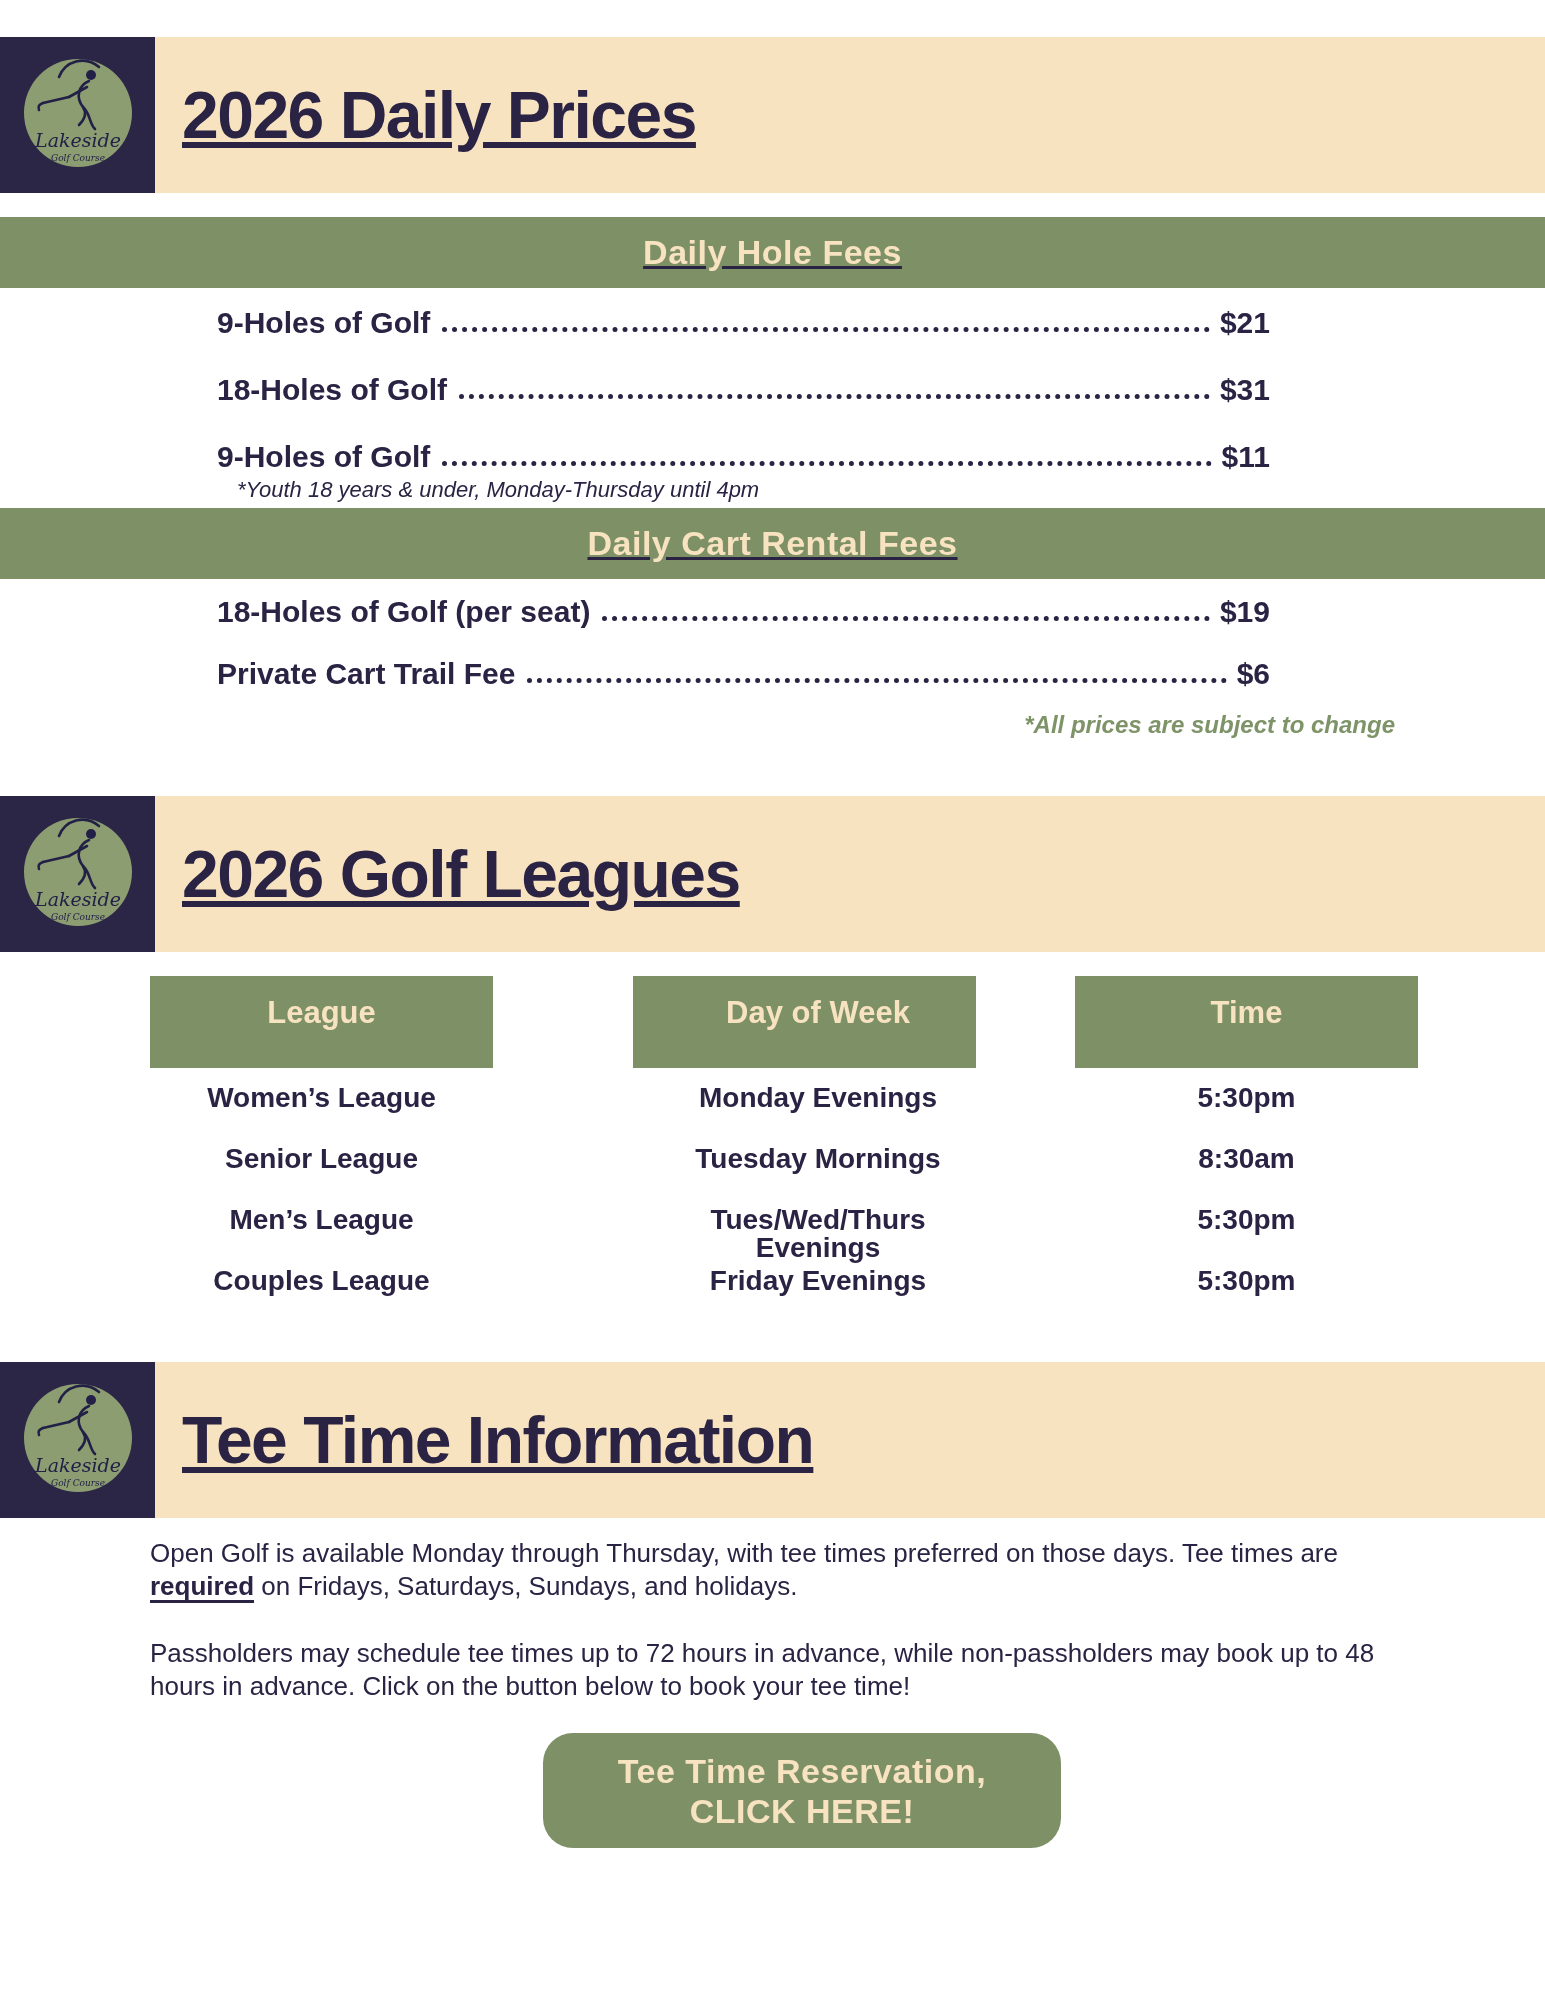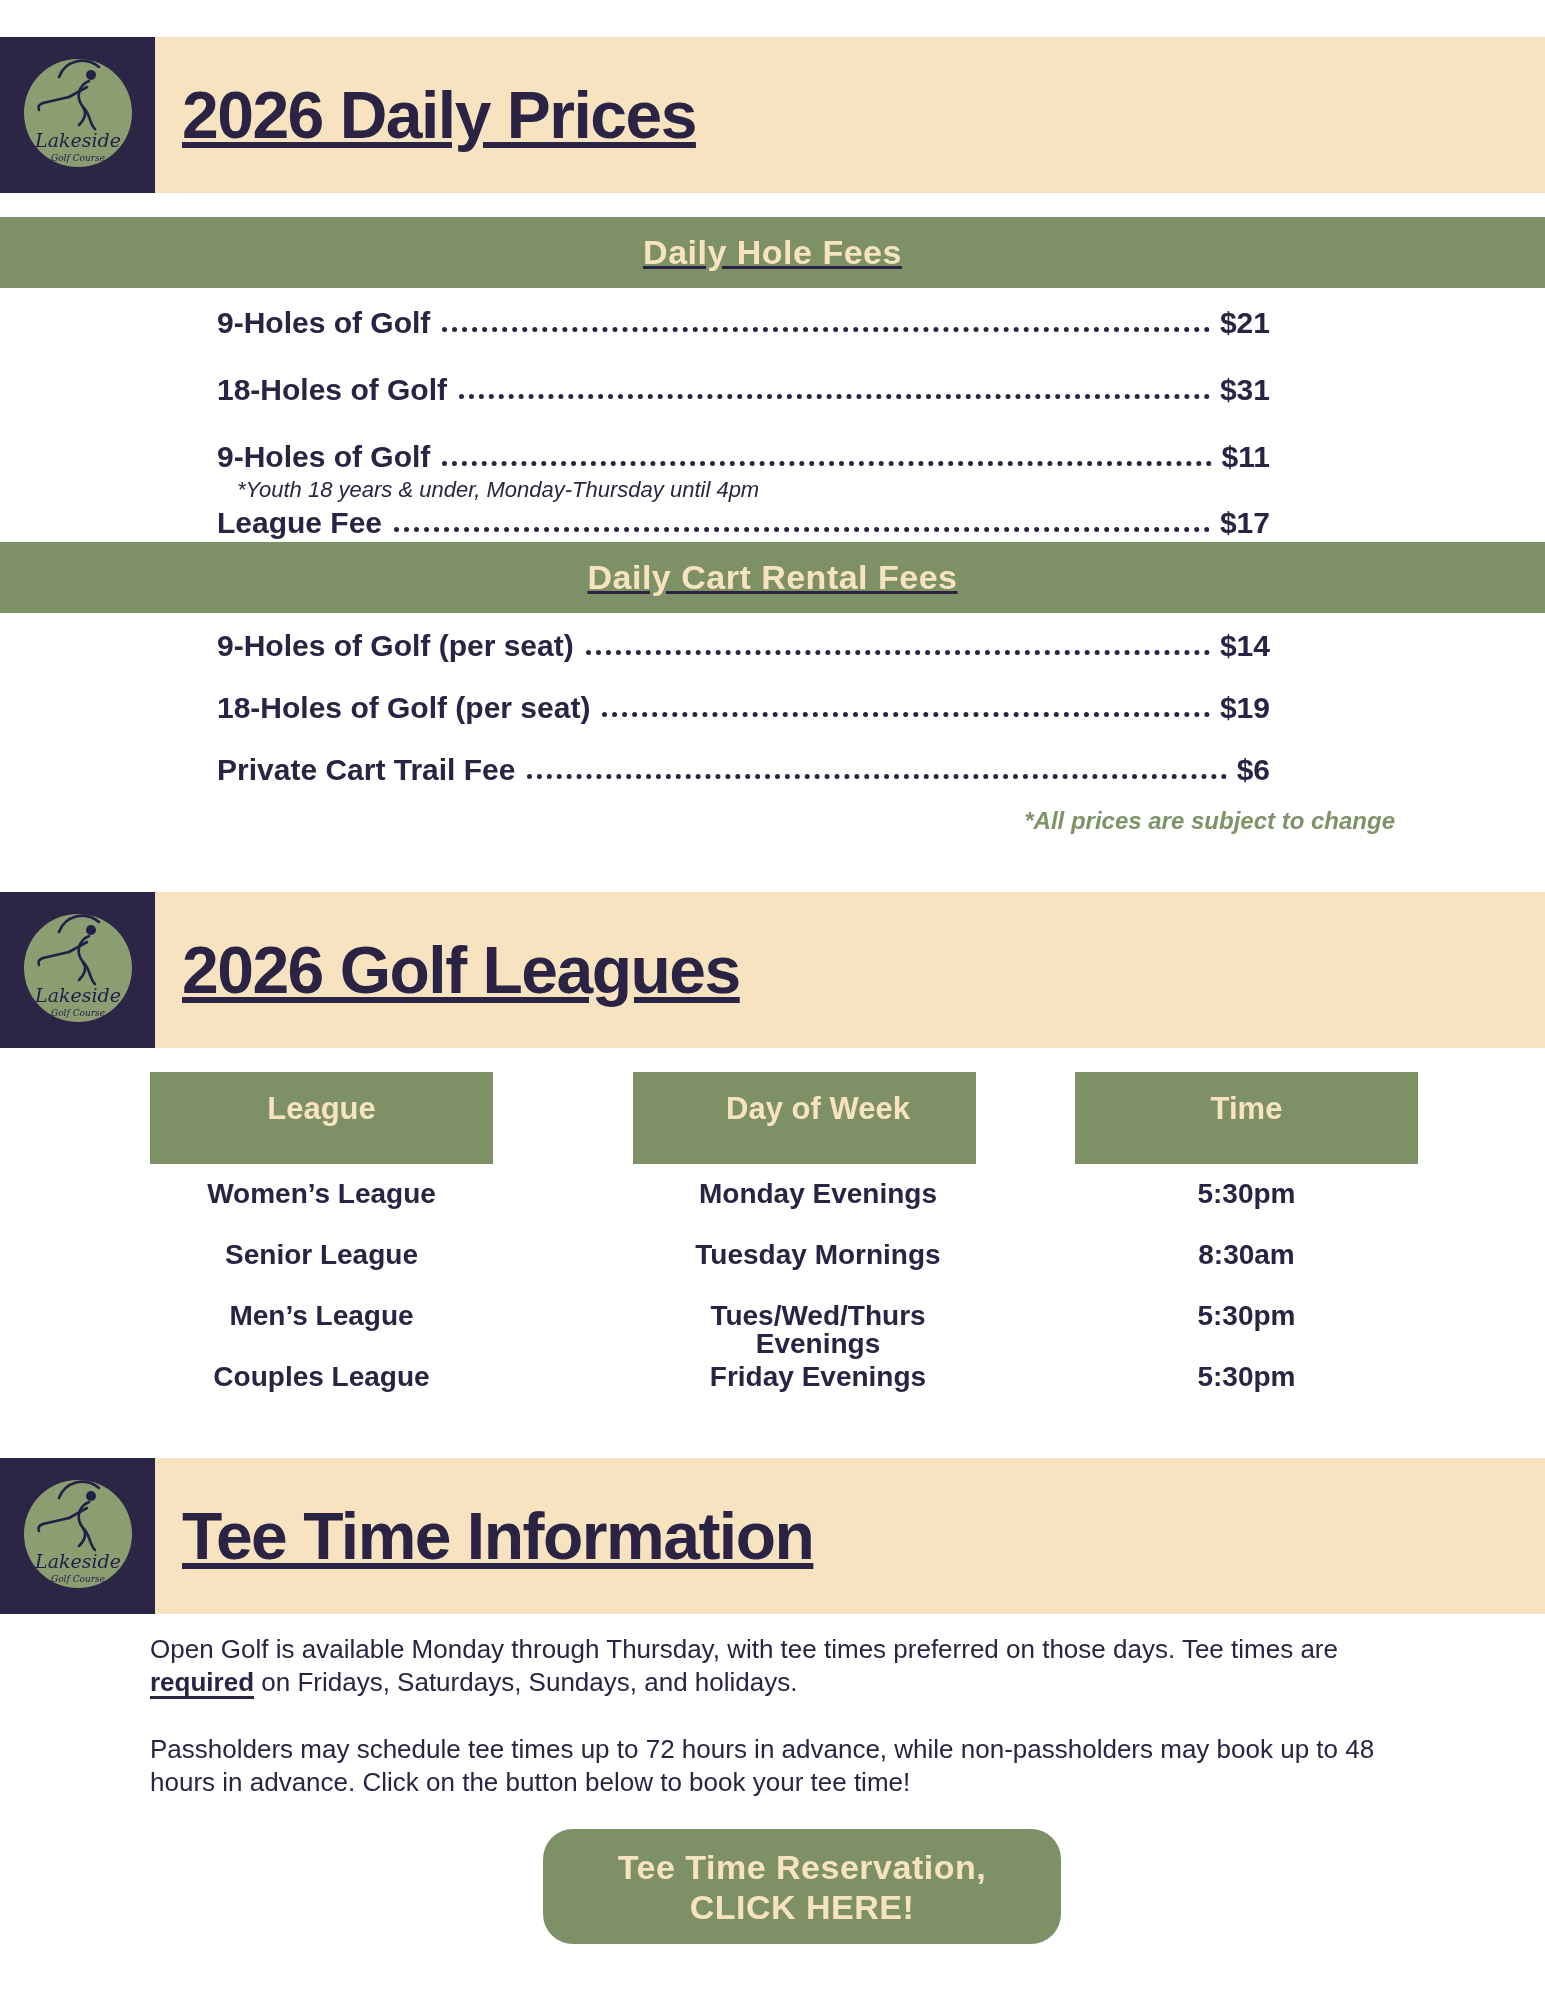--- a/index.html
+++ b/index.html
@@ -121,11 +121,6 @@
     <span class="fee-price">$11</span>
   </div>
   <div class="fee-note">*Youth 18 years &amp; under, Monday-Thursday until 4pm</div>
-  <div class="fee-row after-note">
-    <span class="fee-label">League Fee</span>
-    <span class="fee-dots"></span>
-    <span class="fee-price">$17</span>
-  </div>
 </div>
 
 <div class="banner banner-2">

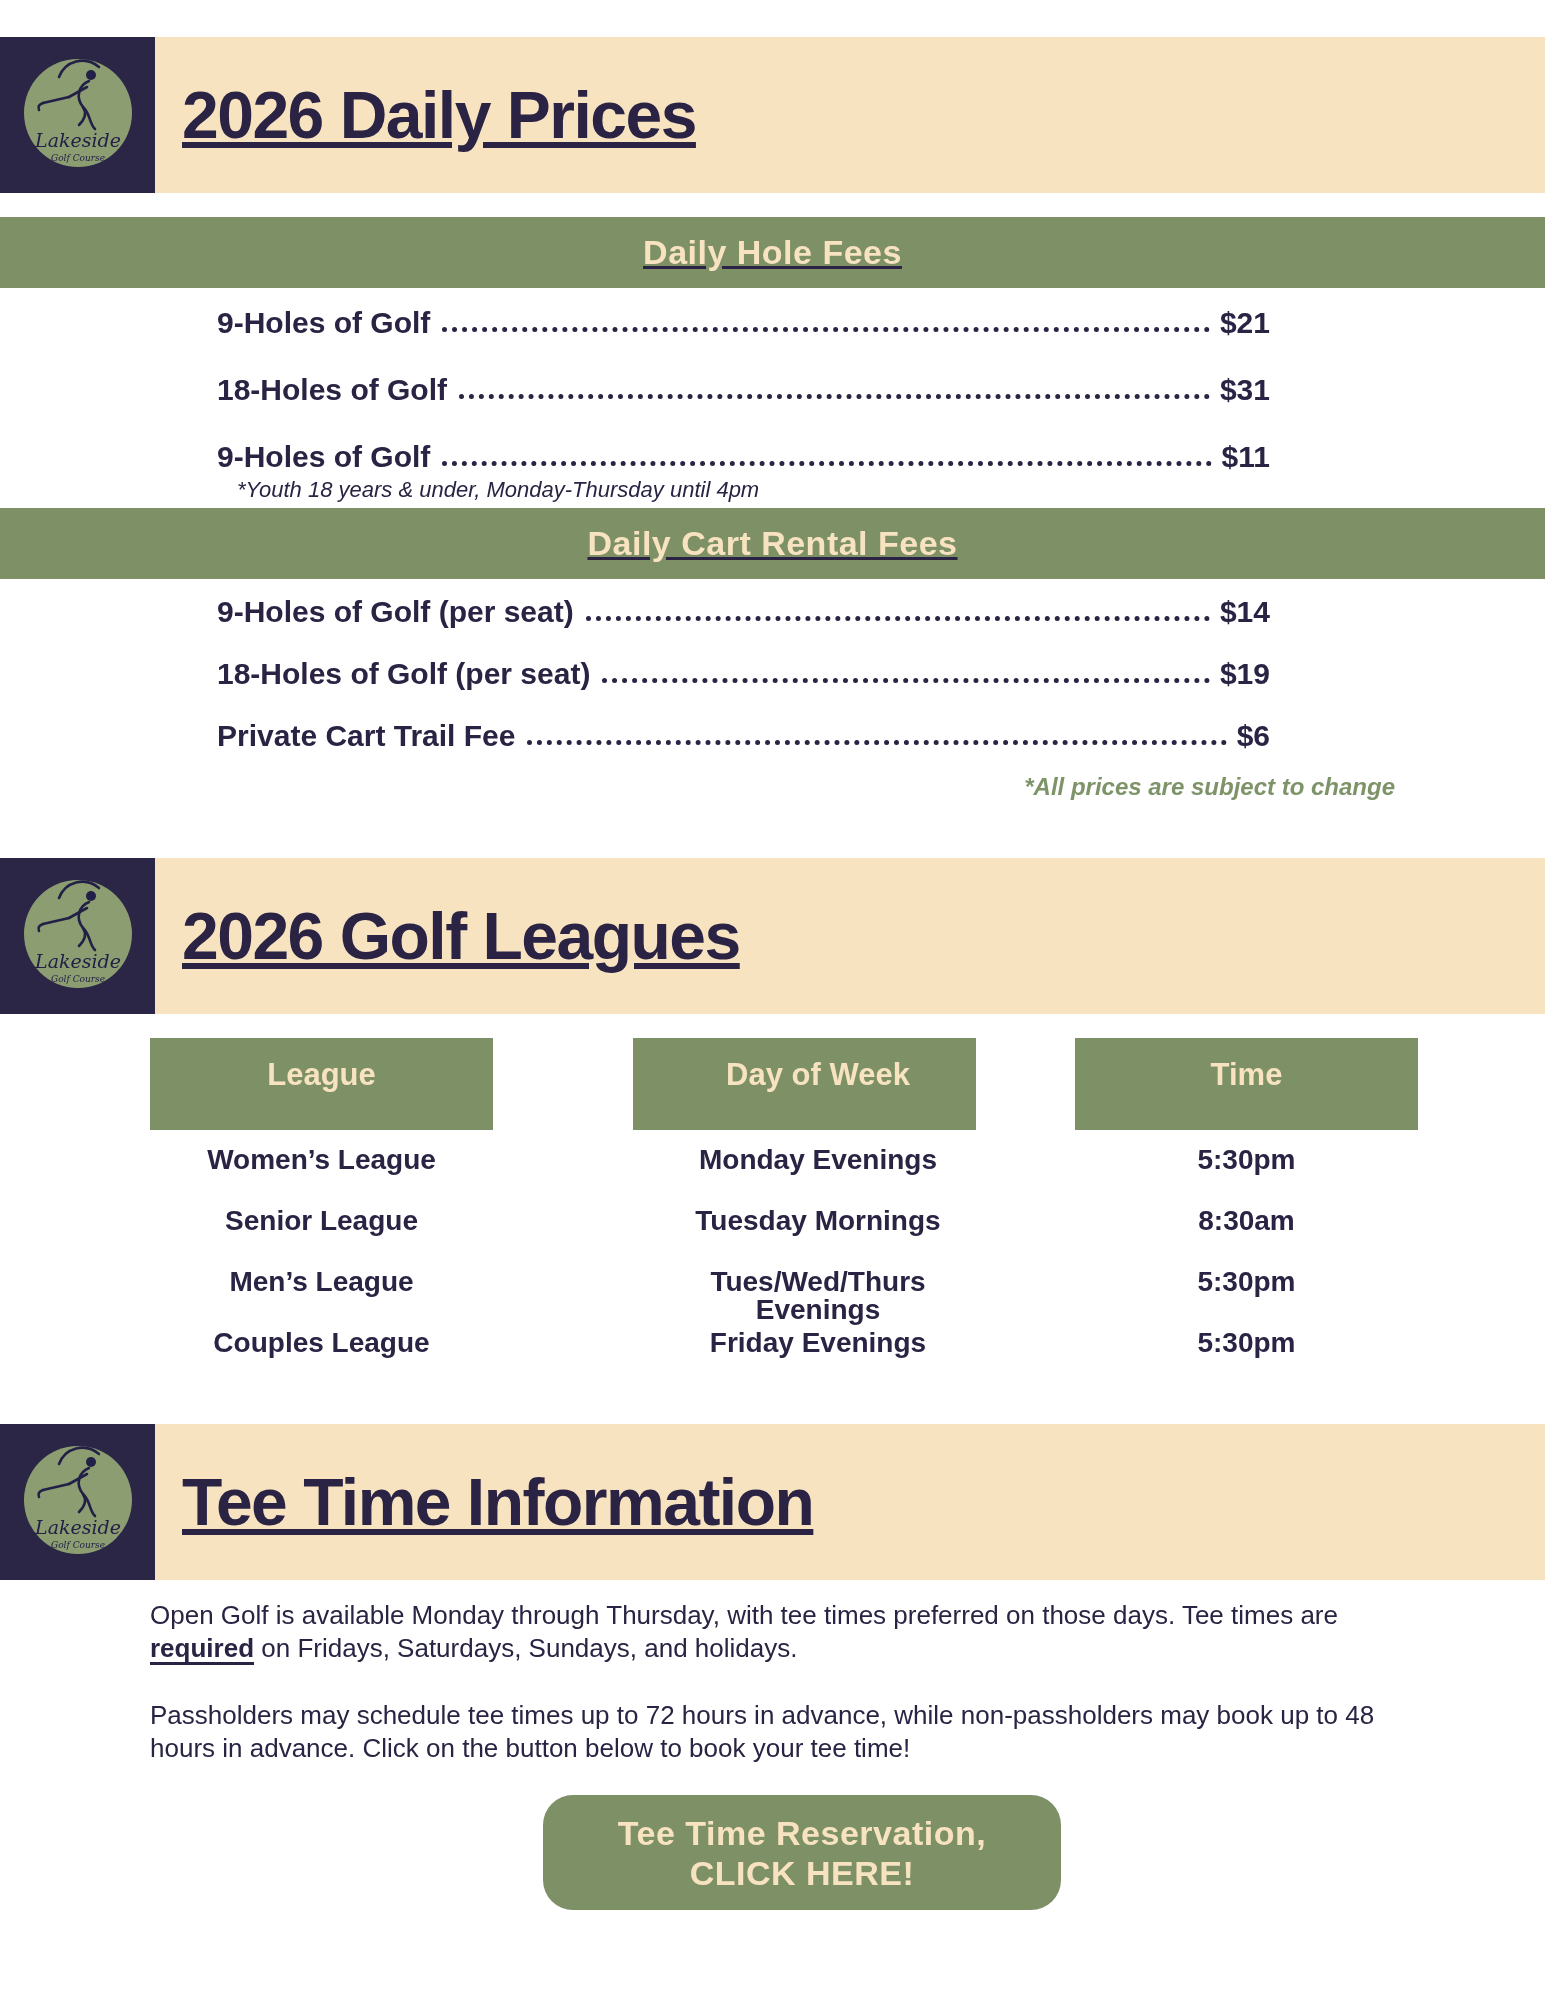--- a/index.html
+++ b/index.html
@@ -129,11 +129,6 @@
 
 <div class="fee-list cart">
   <div class="fee-row">
-    <span class="fee-label">9-Holes of Golf (per seat)</span>
-    <span class="fee-dots"></span>
-    <span class="fee-price">$14</span>
-  </div>
-  <div class="fee-row">
     <span class="fee-label">18-Holes of Golf (per seat)</span>
     <span class="fee-dots"></span>
     <span class="fee-price">$19</span>

